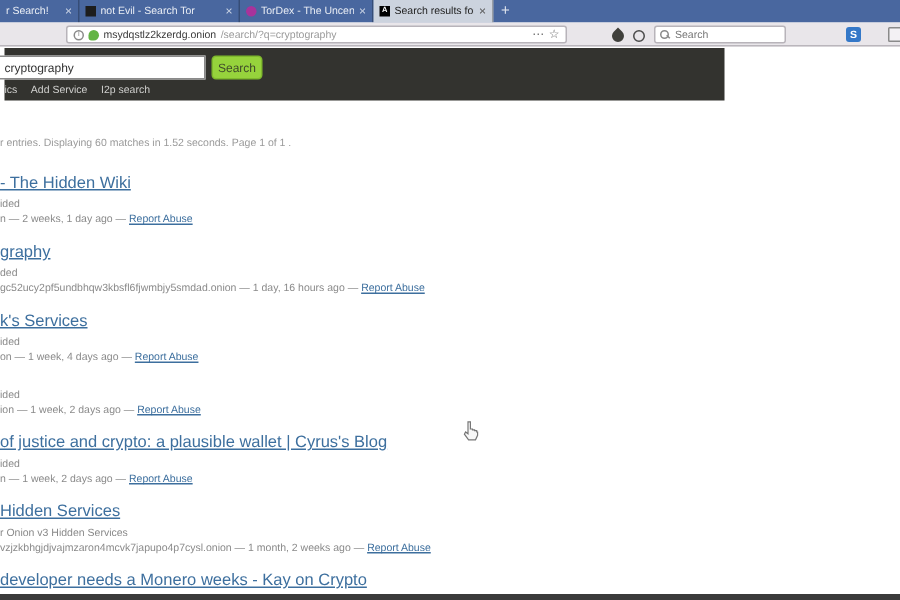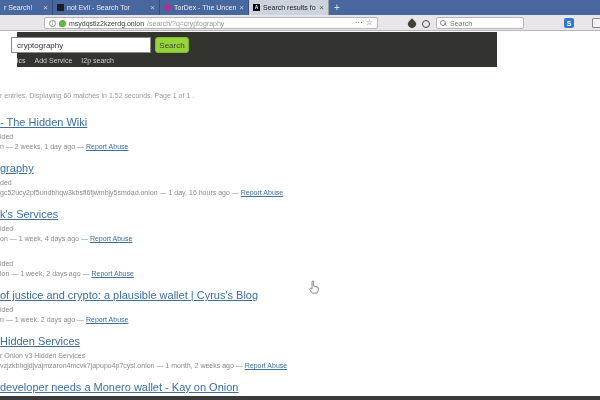--- a/index.html
+++ b/index.html
@@ -66,7 +66,7 @@
                border:1px solid #8a8a8a; border-radius:1px; background:#f3f1f4; }
 
   
-  .site-header { position:absolute; top:32px; left:17px; width:480px; height:35px;
+  .site-header { position:absolute; top:32px; left:3px; width:480px; height:35px;
                  background:#33332f; }
   .site-search { position:absolute; left:-6px; top:5px; width:140px; height:16px;
                  border:1px solid #8a8a8a; background:#fff; font-size:8px; color:#333;

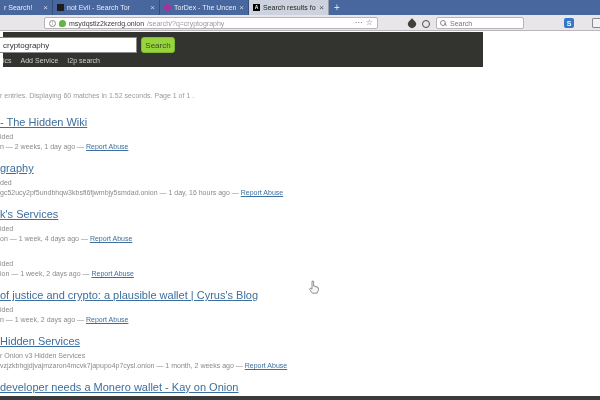--- a/index.html
+++ b/index.html
@@ -193,7 +193,7 @@
     </div>
 
     <div class="result">
-      <a class="r-title">developer needs a Monero wallet - Kay on Onion</a>
+      <a class="r-title">developer needs a Monero weeks - Kay on Crypto</a>
       <div class="r-desc">ided</div>
       
     </div>

